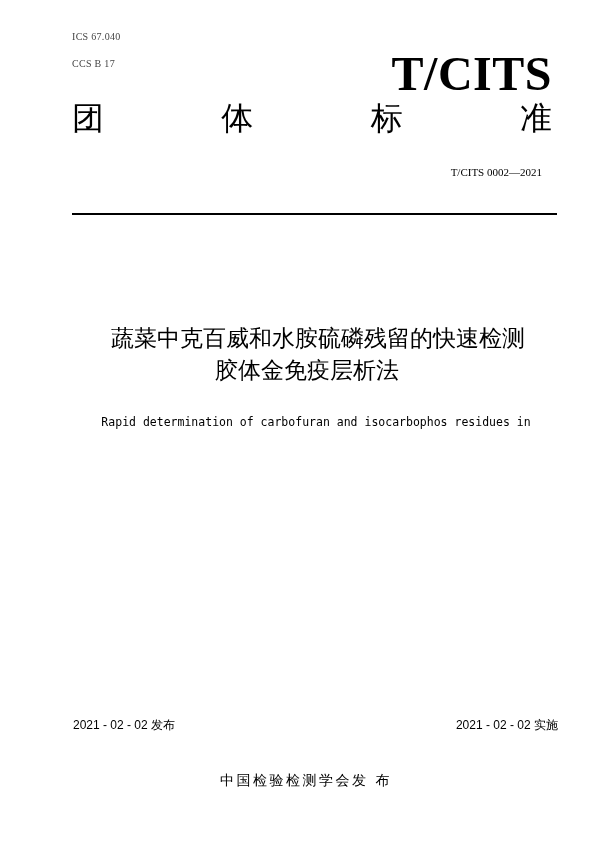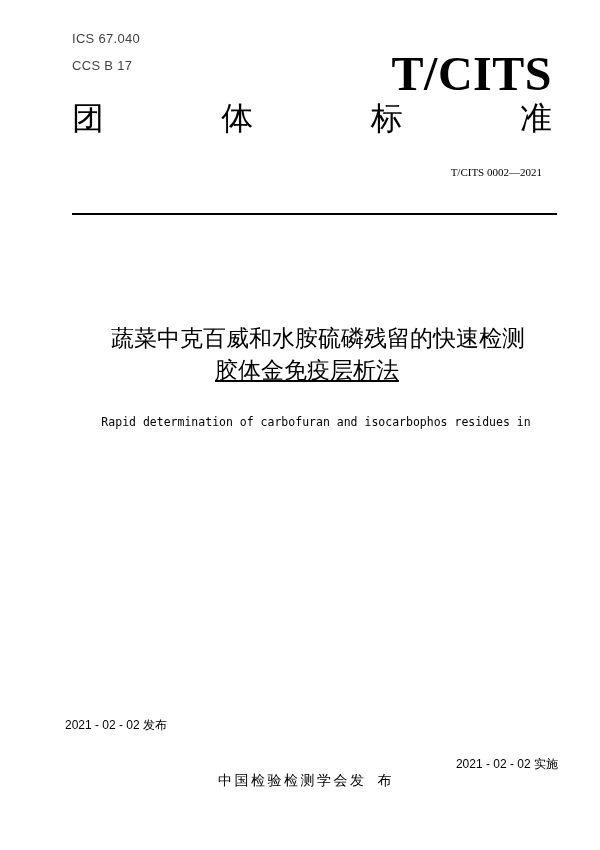--- a/index.html
+++ b/index.html
@@ -5,7 +5,7 @@
   html, body { margin:0; padding:0; background:#ffffff; }
   body { width:600px; height:850px; position:relative; overflow:hidden; color:#000; font-family:"DejaVu Sans", sans-serif; }
   .abs { position:absolute; }
-  .cls { left:72px; font-size:13px; color:#444; font-family:Liberation Sans, sans-serif; letter-spacing:0.3px; }
+  .cls { left:72px; font-size:10px; color:#444; font-family:Liberation Serif, serif; letter-spacing:0.3px; }
   #ics { top:31px; }
   #ccs { top:58px; }
   #brand { right:48px; top:46px; font-family:"Liberation Serif", serif; font-weight:bold; font-size:48px; letter-spacing:0.5px; }

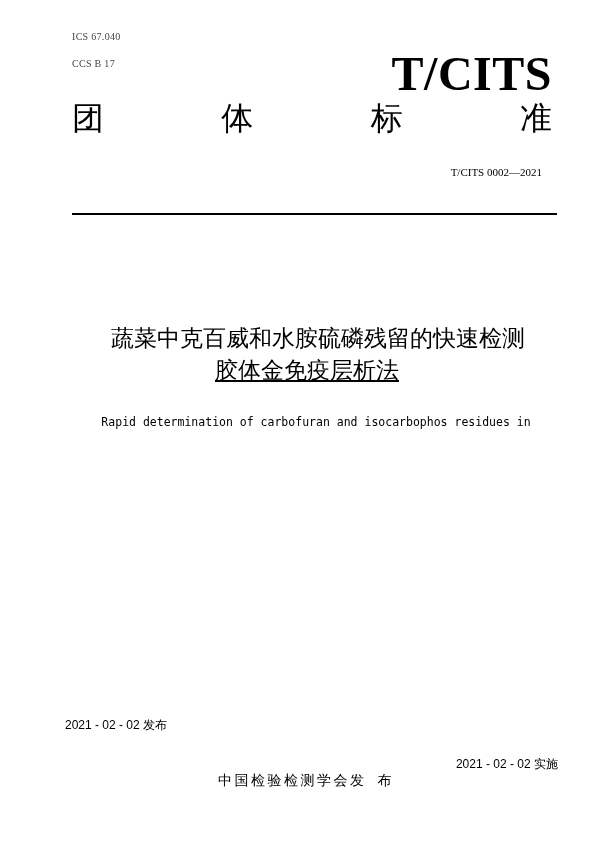--- a/index.html
+++ b/index.html
@@ -14,7 +14,7 @@
   #rule { left:72px; top:213px; width:485px; height:2px; background:#000; }
   #title-cn { left:0; width:600px; top:322px; text-align:center; font-size:23px; line-height:32px; }
   #title-cn .l1 { display:block; padding-left:20px;margin-left:16px; }
-  #title-cn .l2 { display:block; padding-left:14px;text-decoration:underline; }
+  #title-cn .l2 { display:block; padding-left:14px; }
   #title-en { left:0; width:600px; top:412px; text-align:center; font-family:"DejaVu Sans Mono", monospace; font-size:11.5px; line-height:20px;padding-left:16px; }
   #pub-date { left:65px; top:717px; font-size:12px; font-family:"Liberation Sans", sans-serif; }
   #impl-date { right:42px; top:717px; font-size:12px; font-family:"Liberation Sans", sans-serif;margin-top:39px; }

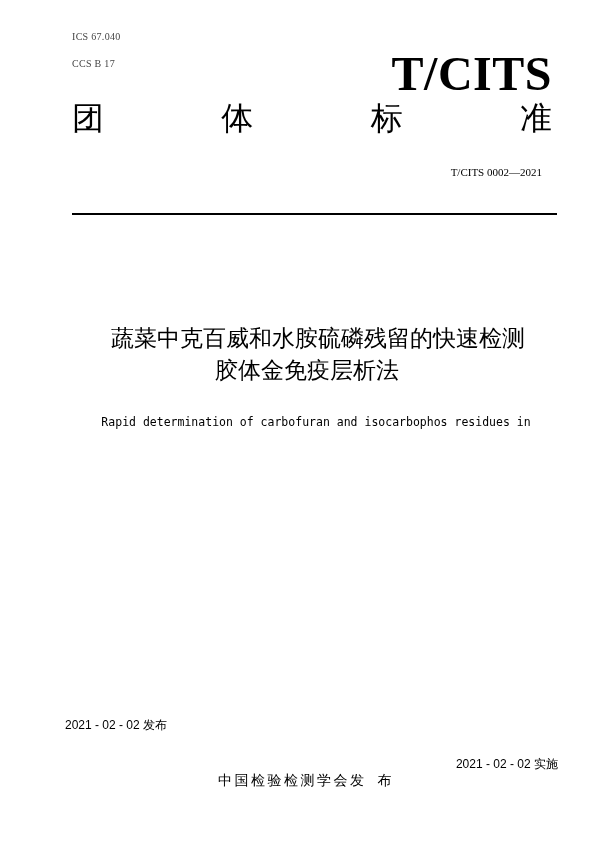--- a/index.html
+++ b/index.html
@@ -16,7 +16,7 @@
   #title-cn .l1 { display:block; padding-left:20px;margin-left:16px; }
   #title-cn .l2 { display:block; padding-left:14px; }
   #title-en { left:0; width:600px; top:412px; text-align:center; font-family:"DejaVu Sans Mono", monospace; font-size:11.5px; line-height:20px;padding-left:16px; }
-  #pub-date { left:65px; top:717px; font-size:12px; font-family:"Liberation Sans", sans-serif; }
+  #pub-date { left:73px; top:717px; font-size:12px; font-family:"Liberation Sans", sans-serif; }
   #impl-date { right:42px; top:717px; font-size:12px; font-family:"Liberation Sans", sans-serif;margin-top:39px; }
   #publisher { left:0; width:600px; top:772px; text-align:center; font-size:14px; letter-spacing:2.5px; padding-left:12px; box-sizing:border-box;font-family:Liberation Mono, monospace; }
 </style>

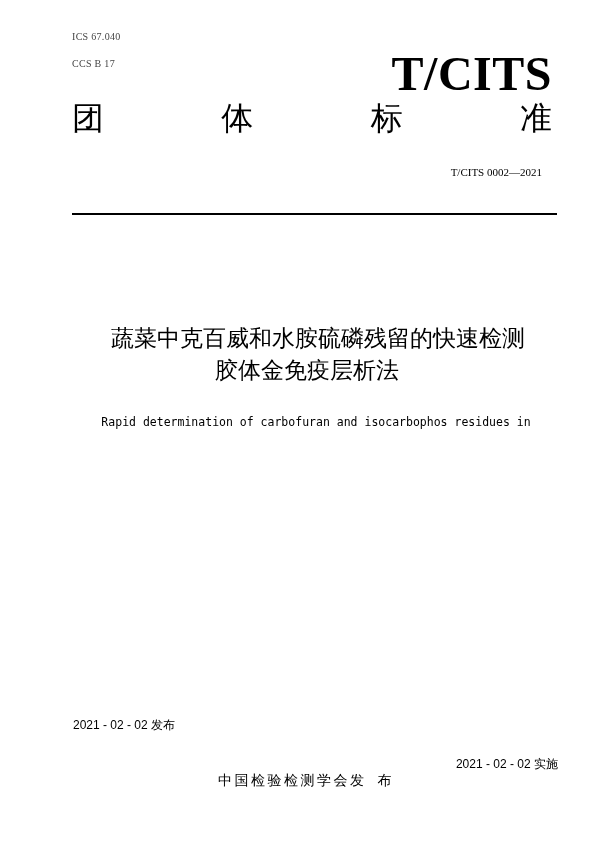--- a/index.html
+++ b/index.html
@@ -17,7 +17,7 @@
   #title-cn .l2 { display:block; padding-left:14px; }
   #title-en { left:0; width:600px; top:412px; text-align:center; font-family:"DejaVu Sans Mono", monospace; font-size:11.5px; line-height:20px;padding-left:16px; }
   #pub-date { left:73px; top:717px; font-size:12px; font-family:"Liberation Sans", sans-serif; }
-  #impl-date { right:42px; top:717px; font-size:12px; font-family:"Liberation Sans", sans-serif;margin-top:39px; }
+  #impl-date { right:42px; top:717px; font-size:12px; font-family:"Liberation Sans", sans-serif; }
   #publisher { left:0; width:600px; top:772px; text-align:center; font-size:14px; letter-spacing:2.5px; padding-left:12px; box-sizing:border-box;font-family:Liberation Mono, monospace; }
 </style>
 </head>

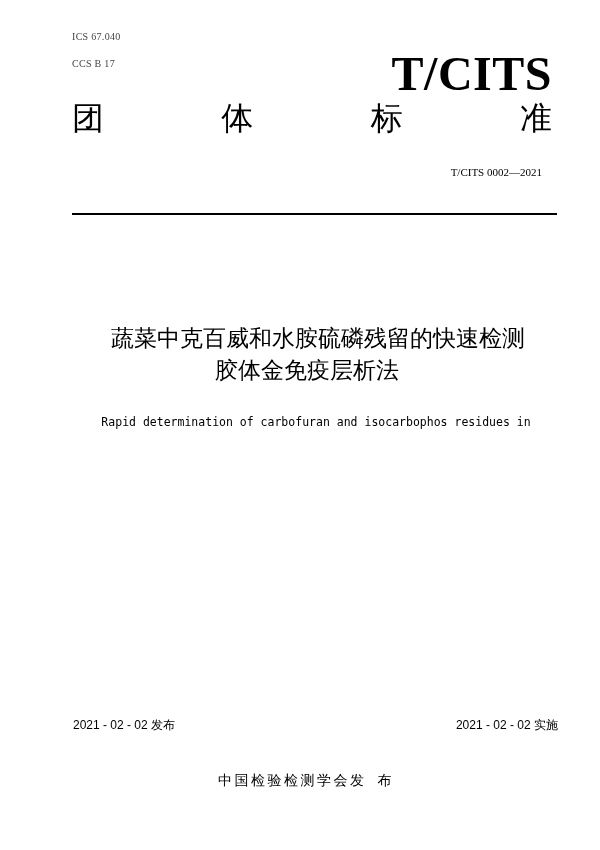--- a/index.html
+++ b/index.html
@@ -18,7 +18,7 @@
   #title-en { left:0; width:600px; top:412px; text-align:center; font-family:"DejaVu Sans Mono", monospace; font-size:11.5px; line-height:20px;padding-left:16px; }
   #pub-date { left:73px; top:717px; font-size:12px; font-family:"Liberation Sans", sans-serif; }
   #impl-date { right:42px; top:717px; font-size:12px; font-family:"Liberation Sans", sans-serif; }
-  #publisher { left:0; width:600px; top:772px; text-align:center; font-size:14px; letter-spacing:2.5px; padding-left:12px; box-sizing:border-box;font-family:Liberation Mono, monospace; }
+  #publisher { left:0; width:600px; top:772px; text-align:center; font-size:14px; letter-spacing:2.5px; padding-left:12px; box-sizing:border-box; }
 </style>
 </head>
 <body>

